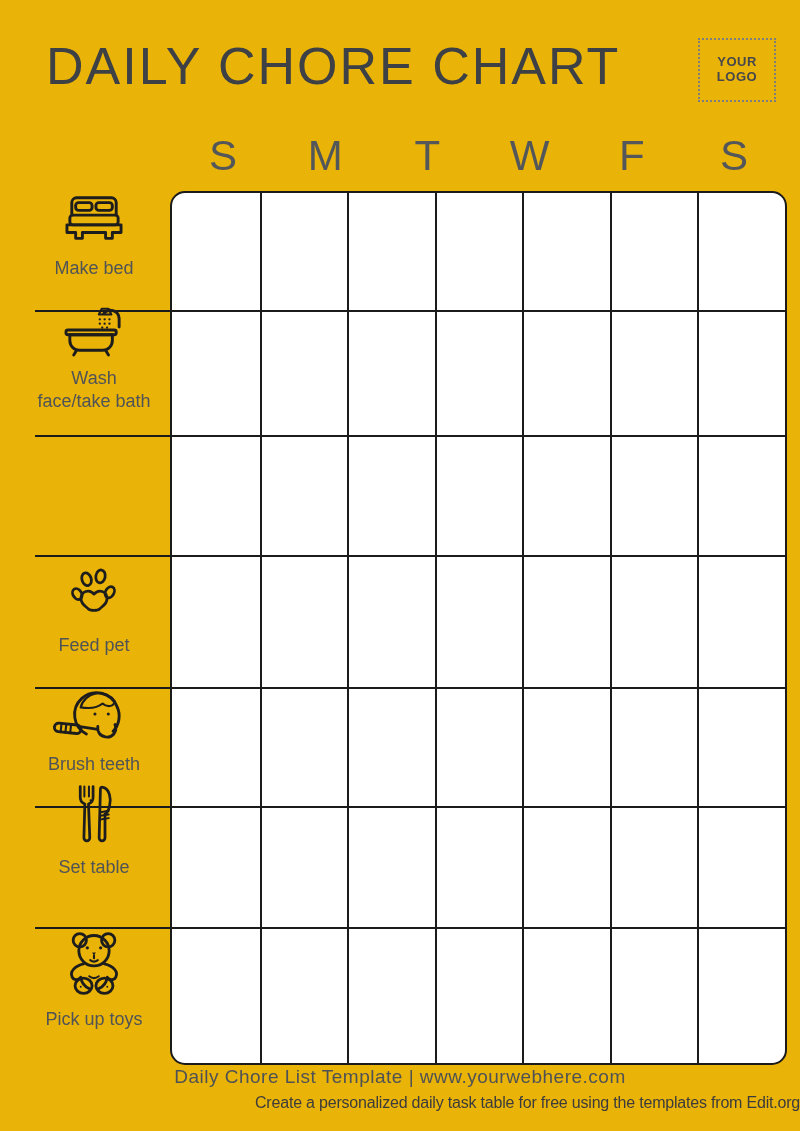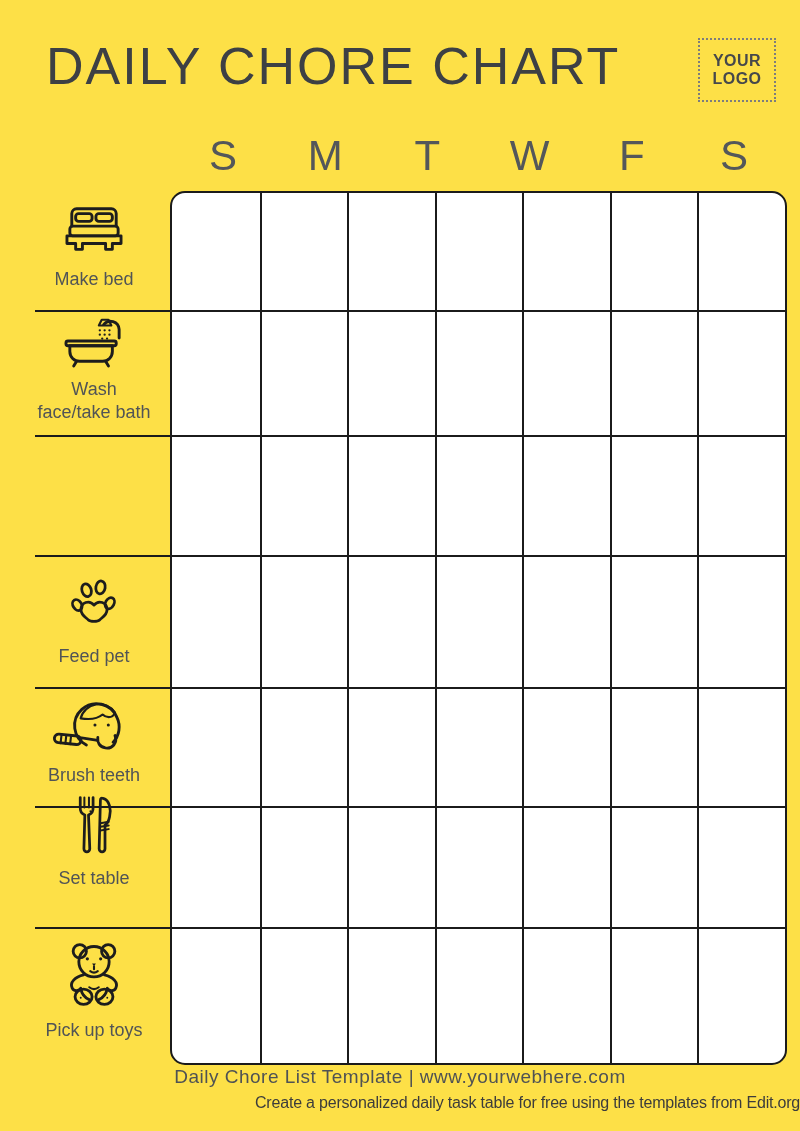--- a/index.html
+++ b/index.html
@@ -4,7 +4,7 @@
 <style>
   html,body{margin:0;padding:0;background:#ffffff;}
   .sheet{
-    position:relative;width:800px;height:1131px;background:#fde047;
+    position:relative;width:800px;height:1131px;background:#eab308;
     font-family:"Liberation Sans",sans-serif;overflow:hidden;
   }
   

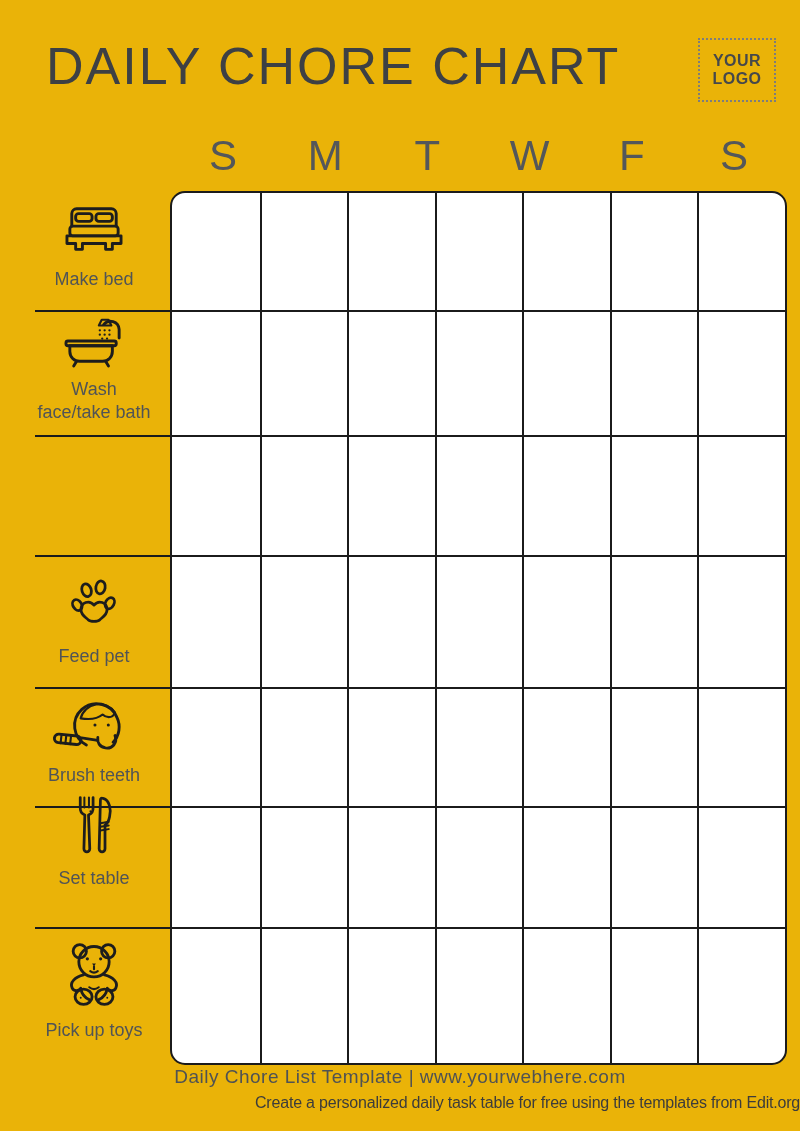--- a/index.html
+++ b/index.html
@@ -19,7 +19,7 @@
     text-align:center;
   }
   .logo-box .logo-text{
-    font-size:16px;font-weight:bold;color:#46484b;line-height:1.15;
+    font-size:13px;font-weight:bold;color:#46484b;line-height:1.15;
     letter-spacing:.5px;white-space:pre-line;
   }
   

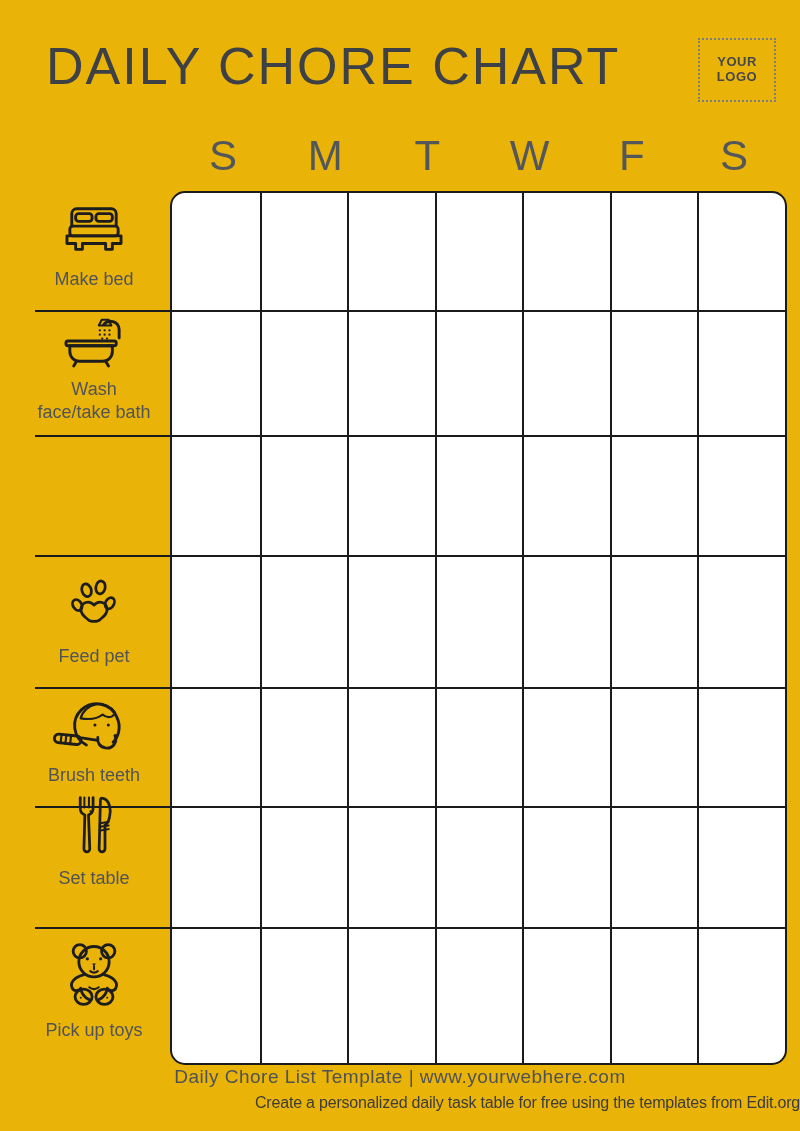--- a/index.html
+++ b/index.html
@@ -49,7 +49,7 @@
   .chore-cell{
     position:absolute;left:14px;width:160px;
     display:flex;flex-direction:column;align-items:center;justify-content:flex-end;
-    gap:9px;padding-bottom:20px;box-sizing:border-box;text-align:center;
+    gap:9px;padding-bottom:31px;box-sizing:border-box;text-align:center;
   }
   .row1{top:193px;height:117px}
   .row2{top:324px;height:119px}

